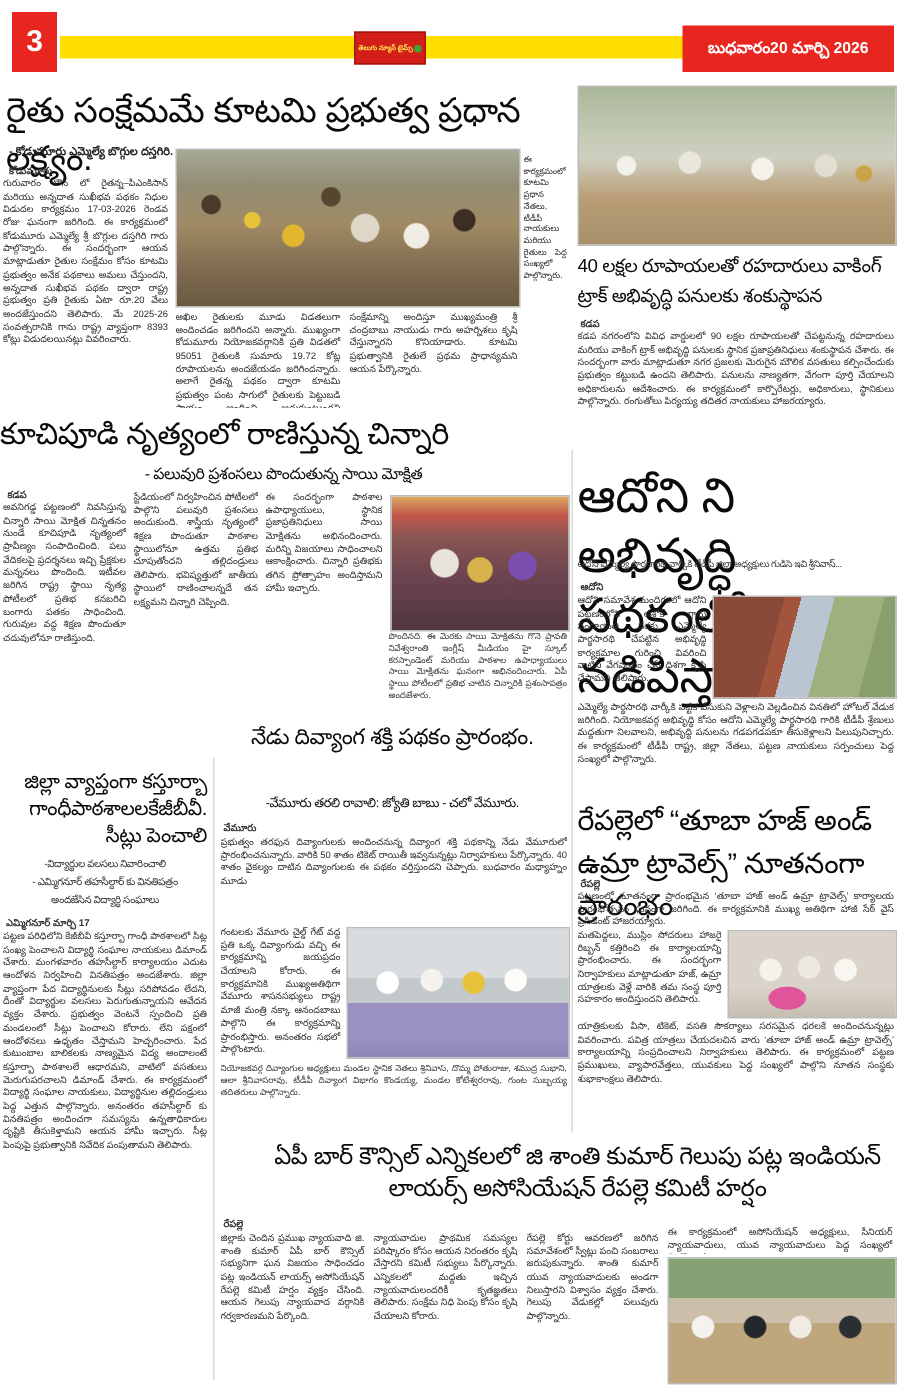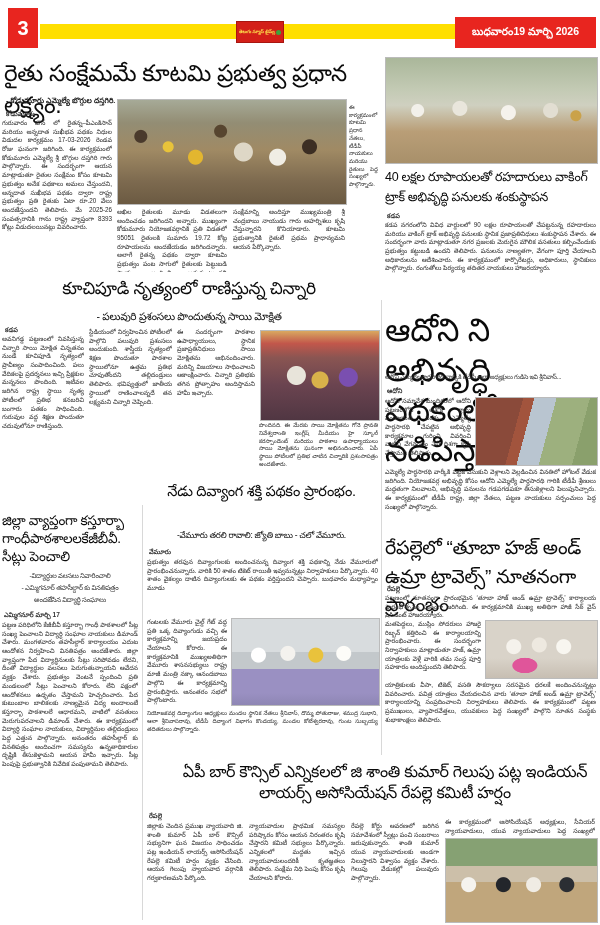--- a/index.html
+++ b/index.html
@@ -82,7 +82,7 @@
   <span class="dot"></span>
 </div>
 <div class="abs datebox">
-  <span>బుధవారం19 మార్చి 2026</span>
+  <span>బుధవారం20 మార్చి 2026</span>
 </div>
 
 <div class="abs rule-v" style="left:381px;top:300px;height:455px;"></div>

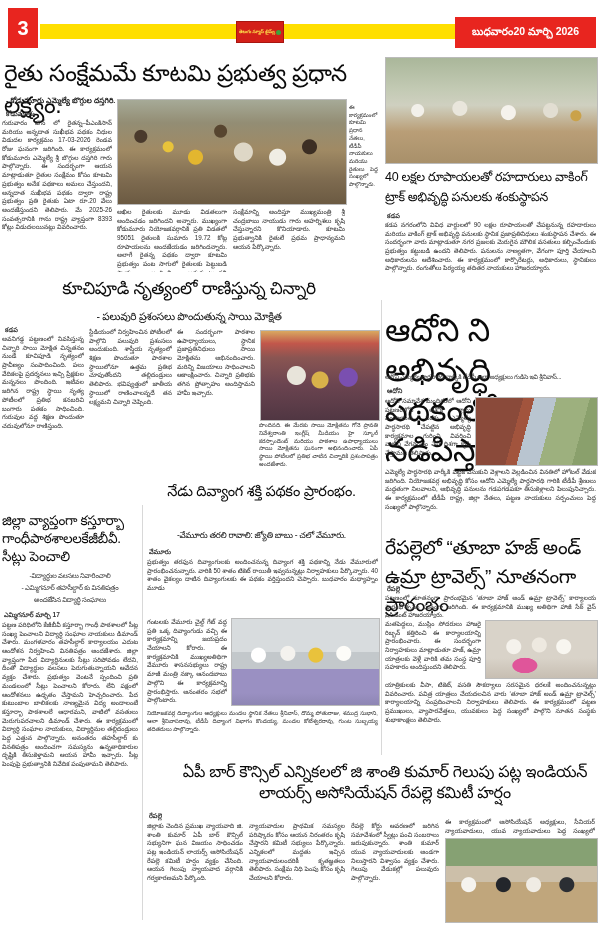--- a/index.html
+++ b/index.html
@@ -97,7 +97,7 @@
 <div class="abs body-txt" style="left:117px;top:208px;width:110px;height:64px;">అఖిల రైతులకు మూడు విడతలుగా అందించడం జరిగిందని అన్నారు. ముఖ్యంగా కోడుమూరు నియోజకవర్గానికి ప్రతి విడతలో 95051 రైతులకి సుమారు 19.72 కోట్ల రూపాయలను అందజేయడం జరిగిందన్నారు. అలాగే రైతన్న పథకం ద్వారా కూటమి ప్రభుత్వం పంట సాగులో రైతులకు పెట్టుబడి సాయం అందించి ఆదుకుంటుందని తెలియజేశారు.</div>
 <div class="abs body-txt" style="left:233px;top:208px;width:112px;height:64px;">సంక్షేమాన్ని అందిస్తూ ముఖ్యమంత్రి శ్రీ చంద్రబాబు నాయుడు గారు అహర్నిశలు కృషి చేస్తున్నారని కొనియాడారు. కూటమి ప్రభుత్వానికి రైతులే ప్రథమ ప్రాధాన్యమని ఆయన పేర్కొన్నారు.</div>
 
-<div class="abs hl" style="left:0;top:279px;width:378px;font-size:17px;text-align:center;">కూచిపూడి నృత్యంలో రాణిస్తున్న చిన్నారి</div>
+<div class="abs hl" style="left:0;top:279px;width:378px;font-size:20px;text-align:left;">కూచిపూడి నృత్యంలో రాణిస్తున్న చిన్నారి</div>
 <div class="abs hl" style="left:0;top:310px;width:378px;font-size:10.5px;text-align:center;">- పలువురి ప్రశంసలు పొందుతున్న సాయి మోక్షిత</div>
 <div class="abs dl" style="left:5px;top:326px;">కడప</div>
 <div class="abs body-txt" style="left:2px;top:335px;width:82px;height:170px;">అవనిగడ్డ పట్టణంలో నివసిస్తున్న చిన్నారి సాయి మోక్షిత చిన్నతనం నుండే కూచిపూడి నృత్యంలో ప్రావీణ్యం సంపాదించింది. పలు వేదికలపై ప్రదర్శనలు ఇచ్చి ప్రేక్షకుల మన్ననలు పొందింది. ఇటీవల జరిగిన రాష్ట్ర స్థాయి నృత్య పోటీలలో ప్రతిభ కనబరిచి బంగారు పతకం సాధించింది. గురువుల వద్ద శిక్షణ పొందుతూ చదువులోనూ రాణిస్తుంది.</div>

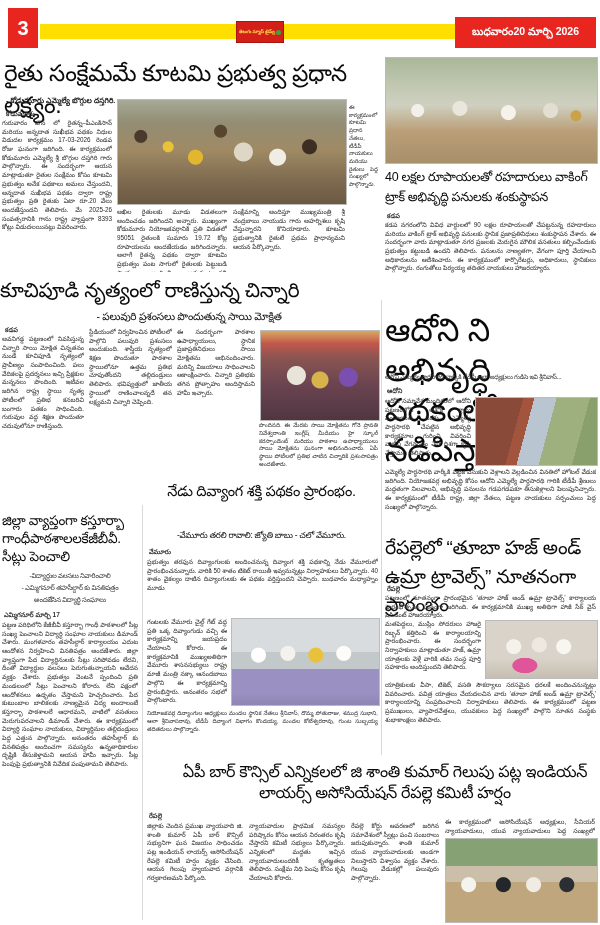--- a/index.html
+++ b/index.html
@@ -106,7 +106,7 @@
 <div class="abs photo p-dance" style="left:260px;top:330px;width:118px;height:89px;"></div>
 <div class="abs cap" style="left:259px;top:422px;width:119px;height:83px;">పొందినది. ఈ మేరకు సాయి మోక్షితను గోనె ప్రావతి నివేశ్వరాంతి ఇంగ్లీష్ మీడియం హై స్కూల్ కరస్పాండెంట్ మరియు పాఠశాల ఉపాధ్యాయులు సాయి మోక్షితను ఘనంగా అభినందించారు. ఏపీ స్థాయి పోటీలలో ప్రతిభ చాటిన చిన్నారికి ప్రశంసాపత్రం అందజేశారు.</div>
 
-<div class="abs hl" style="left:2px;top:512px;width:136px;font-size:13.5px;text-align:left;line-height:1.35;">జిల్లా వ్యాప్తంగా కస్తూర్బా గాంధీపాఠశాలలకేజీబీవీ. సీట్లు పెంచాలి</div>
+<div class="abs hl" style="left:2px;top:512px;width:136px;font-size:13.5px;text-align:right;line-height:1.35;">జిల్లా వ్యాప్తంగా కస్తూర్బా గాంధీపాఠశాలలకేజీబీవీ. సీట్లు పెంచాలి</div>
 <div class="abs hl" style="left:2px;top:572px;width:136px;font-size:6.8px;text-align:center;color:#333;">-విద్యార్థుల వలసలు నివారించాలి</div>
 <div class="abs hl" style="left:2px;top:584px;width:136px;font-size:6.8px;text-align:center;color:#333;">- ఎమ్మిగనూర్ తహసీల్దార్ కు వినతిపత్రం</div>
 <div class="abs hl" style="left:2px;top:596px;width:136px;font-size:6.8px;text-align:center;color:#333;">అందజేసిన విద్యార్థి సంఘాలు</div>

